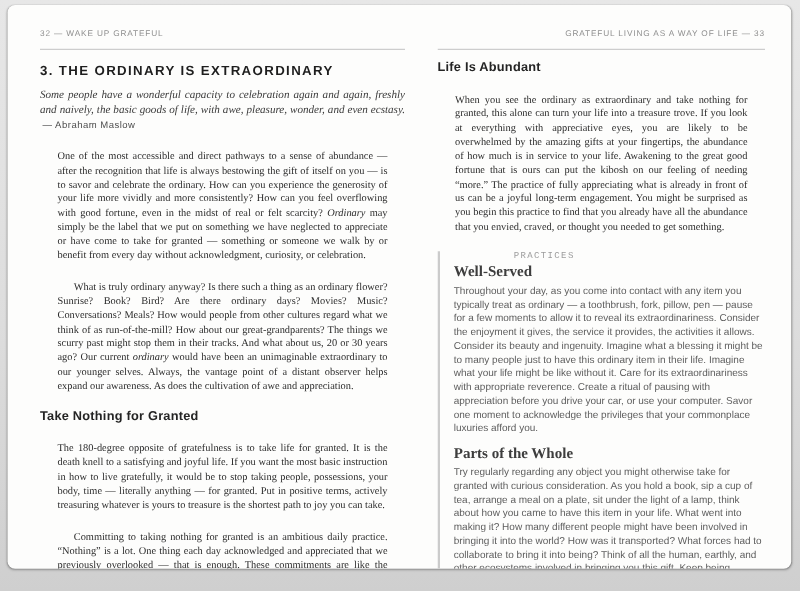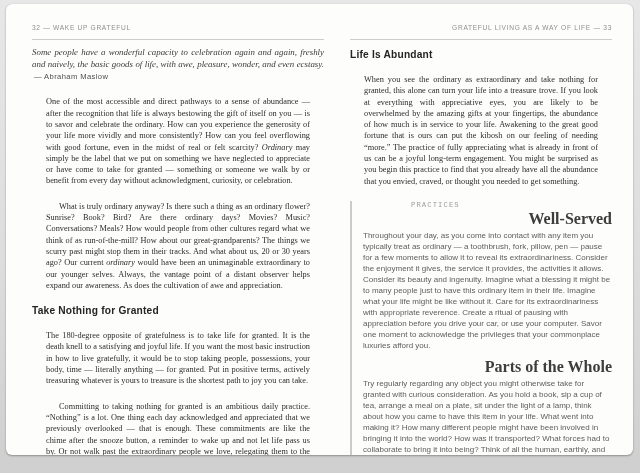--- a/index.html
+++ b/index.html
@@ -93,6 +93,7 @@
   <div class="col col-left">
     <div class="running-head">32 — WAKE UP GRATEFUL</div>
 
+    <h1 class="chapter-title">3. THE ORDINARY IS EXTRAORDINARY</h1>
 
     <p class="epigraph"><span class="epi-text">Some people have a wonderful capacity to celebration again and again, freshly and naively, the basic goods of life, with awe, pleasure, wonder, and even ecstasy.</span><span class="attr">— Abraham Maslow</span></p>
 

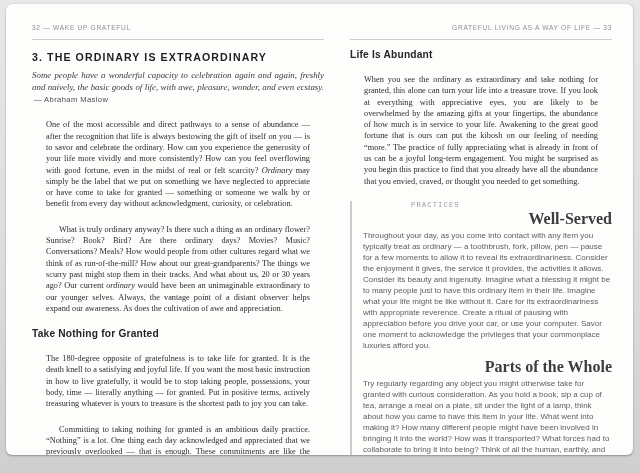--- a/index.html
+++ b/index.html
@@ -76,7 +76,7 @@
   .practice-title {
     margin-top:1px;
     font-family:"Liberation Serif", serif;
-    font-size:16px; font-weight:bold; color:#3d3d3d;text-align:right;
+    font-size:12px; font-weight:bold; color:#3d3d3d;
   }
   .practice-body {
     margin-top:2px;

